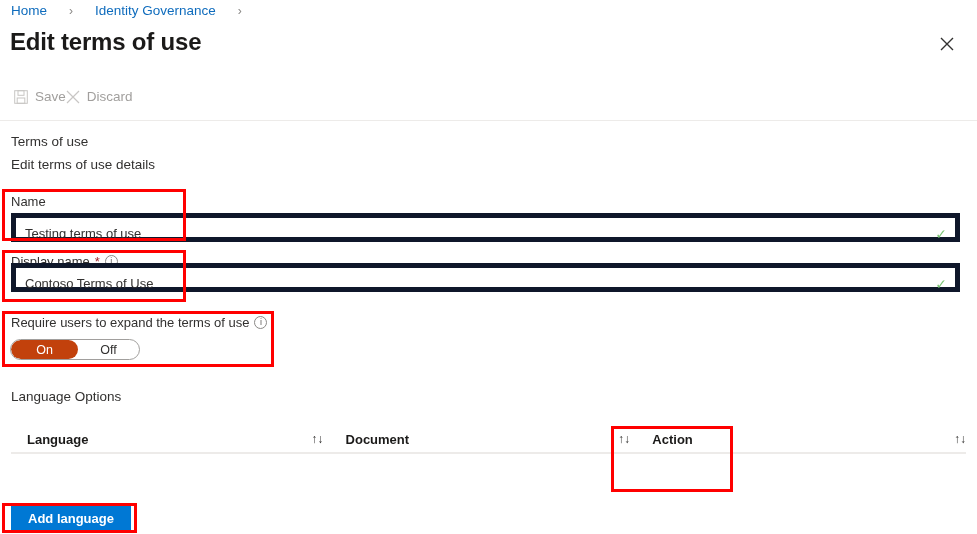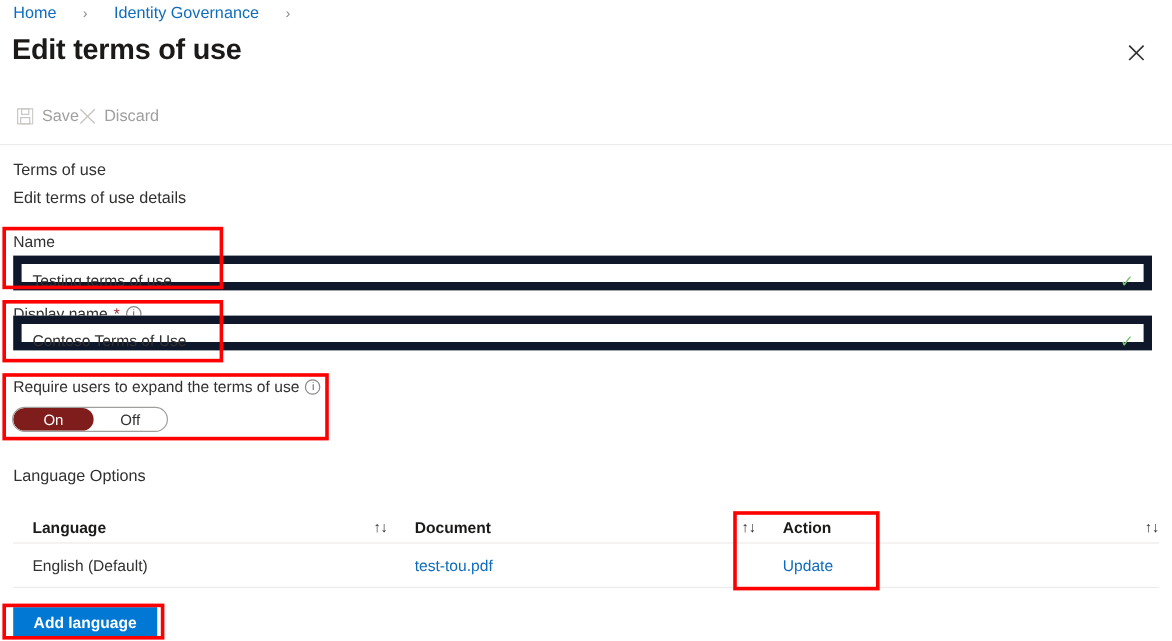--- a/index.html
+++ b/index.html
@@ -68,7 +68,7 @@
   }
   .text-input {
     position: absolute; height: 29px;
-    border: 7px solid #0f172a; background: #fff;
+    border: 5px solid #0f172a; background: #fff;
     display: flex; align-items: center;
     font-size: 13px; color: #323130;
     padding: 12px 8px 0 9px;

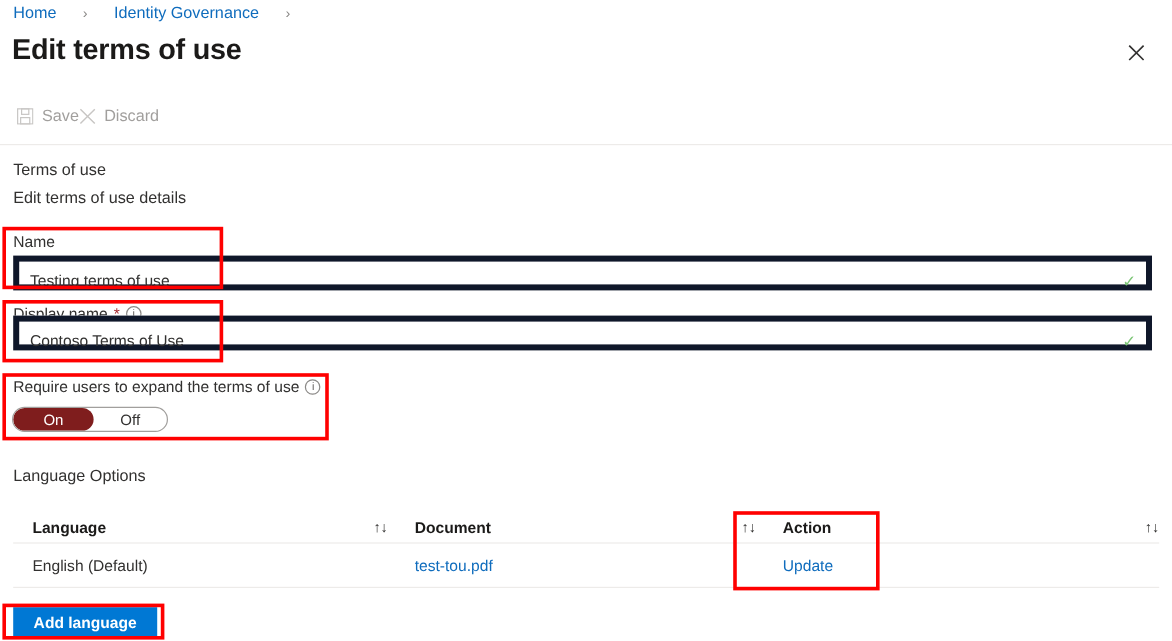--- a/index.html
+++ b/index.html
@@ -85,7 +85,7 @@
     cursor: pointer; overflow: hidden;
   }
   .toggle .on {
-    width: 67px; height: 100%; background: #7f1d1d;
+    width: 67px; height: 100%; background: #c2410c;
     border-radius: 11px;
     display: flex; align-items: center; justify-content: center;
     color: #ffffff; font-size: 12.5px;

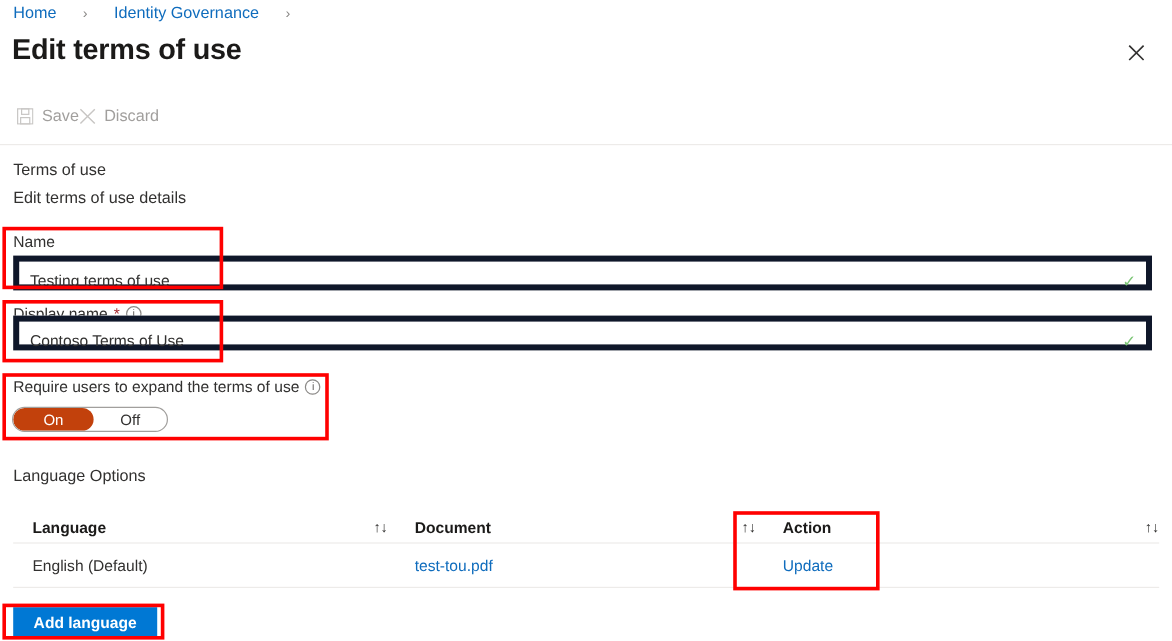--- a/index.html
+++ b/index.html
@@ -217,18 +217,6 @@
       <div class="c-sort3 sortico">↑↓</div>
     </div>
     <div class="rule"></div>
-    <div class="trow">
-      <div class="c-lang">English (Default)</div>
-      <div class="c-sort1"></div>
-      <div class="c-doc">
-        <span class="link">test-tou.pdf</span>
-      </div>
-      <div class="c-sort2"></div>
-      <div class="c-act">
-        <span class="link">Update</span>
-      </div>
-      <div class="c-sort3"></div>
-    </div>
     <div class="rule"></div>
   </div>
 

